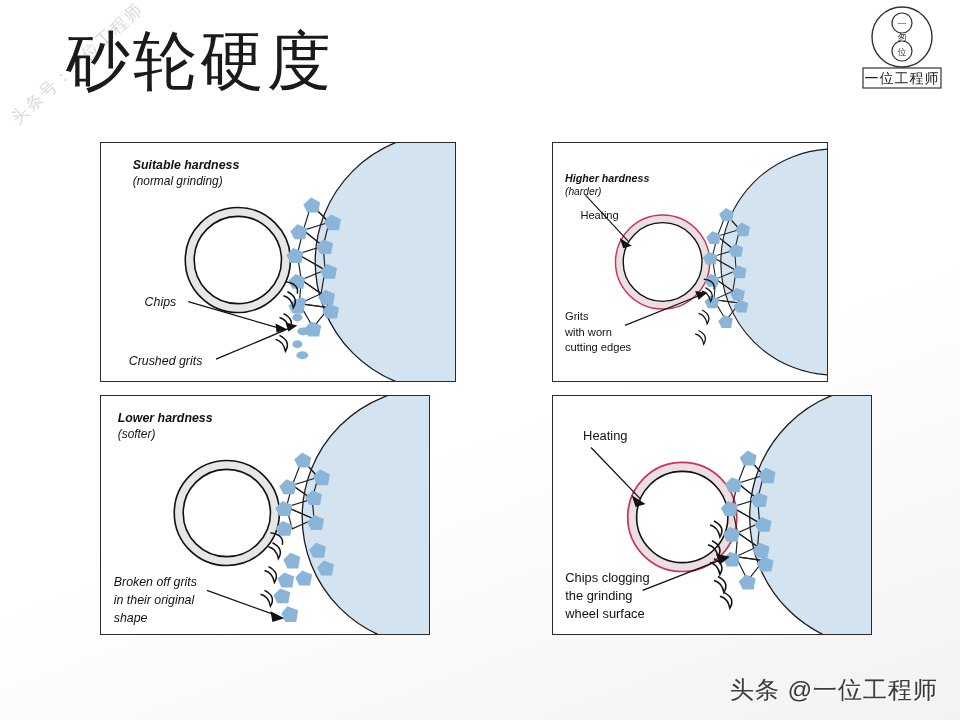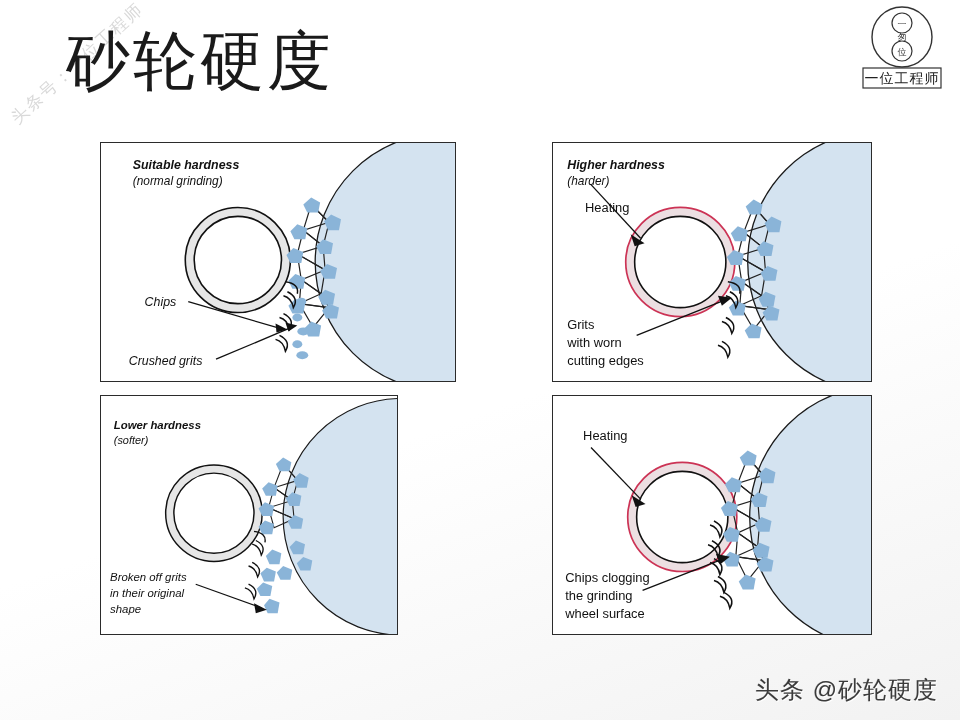--- a/index.html
+++ b/index.html
@@ -51,7 +51,7 @@
   }
   #panel-tl{left:100px;top:142px;width:356px;height:240px;}
   #panel-bl{left:100px;top:395px;width:298px;height:240px;}
-  #panel-tr{left:552px;top:142px;width:320px;height:240px;text-align:right;}
+  #panel-tr{left:552px;top:142px;width:276px;height:240px;text-align:right;}
   #panel-br{left:552px;top:395px;width:320px;height:240px;}
 
   .panel svg{display:block;width:100%;height:100%;}

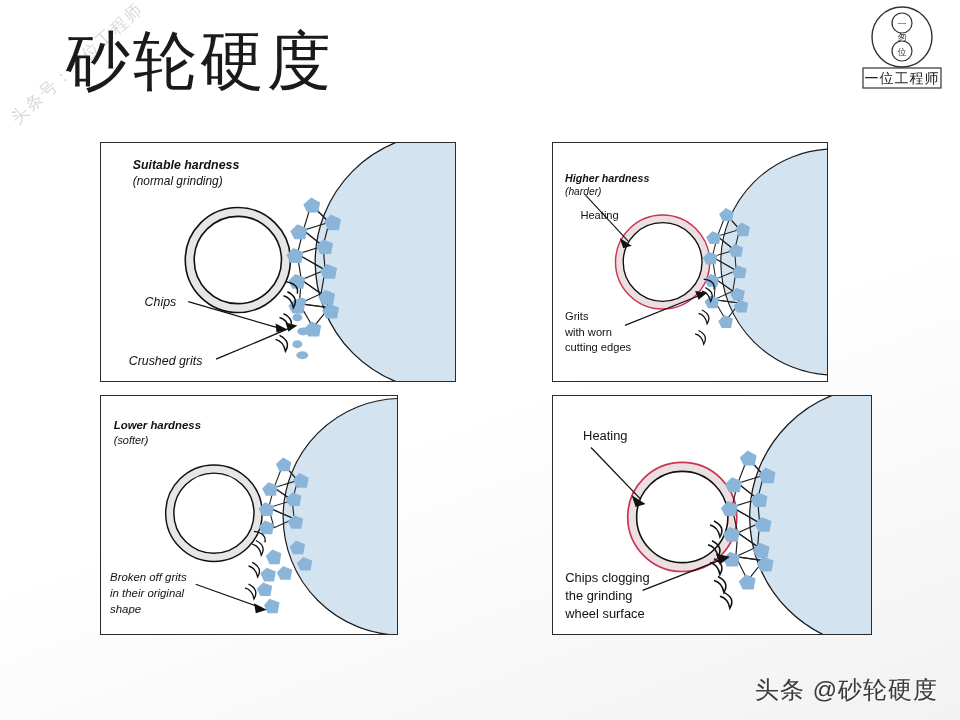--- a/index.html
+++ b/index.html
@@ -50,7 +50,7 @@
     box-sizing:border-box;
   }
   #panel-tl{left:100px;top:142px;width:356px;height:240px;}
-  #panel-bl{left:100px;top:395px;width:298px;height:240px;}
+  #panel-bl{left:100px;top:395px;width:330px;height:240px;}
   #panel-tr{left:552px;top:142px;width:276px;height:240px;text-align:right;}
   #panel-br{left:552px;top:395px;width:320px;height:240px;}
 

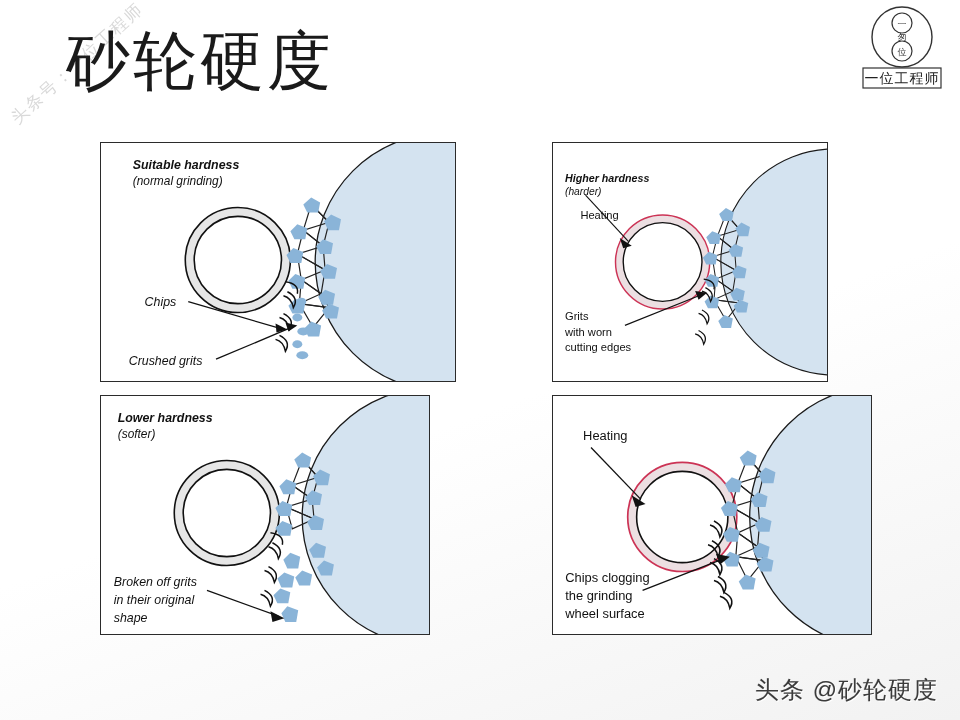--- a/index.html
+++ b/index.html
@@ -308,7 +308,7 @@
     </svg>
   </div>
 
-  <div id="footer">头条 @砂轮硬度</div>
+  <div id="footer">头条 @一位工程师</div>
 
 </div>
 

